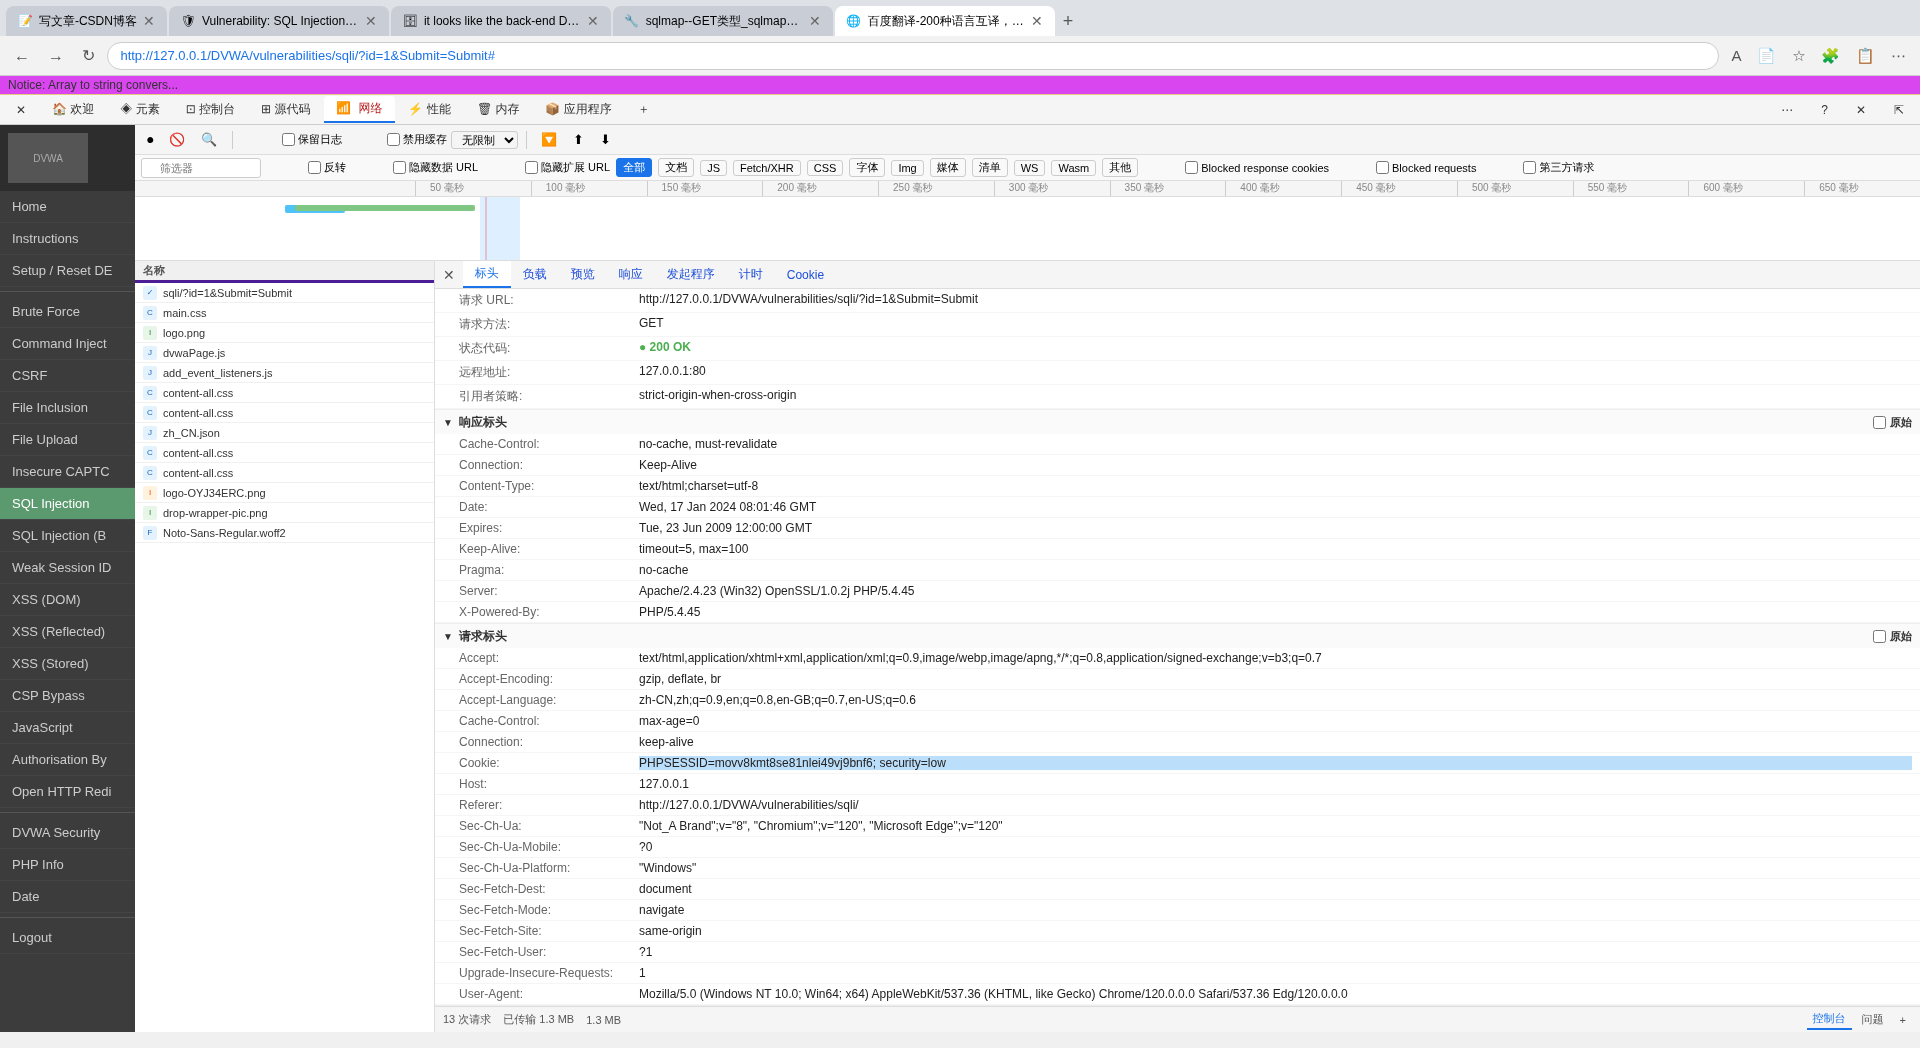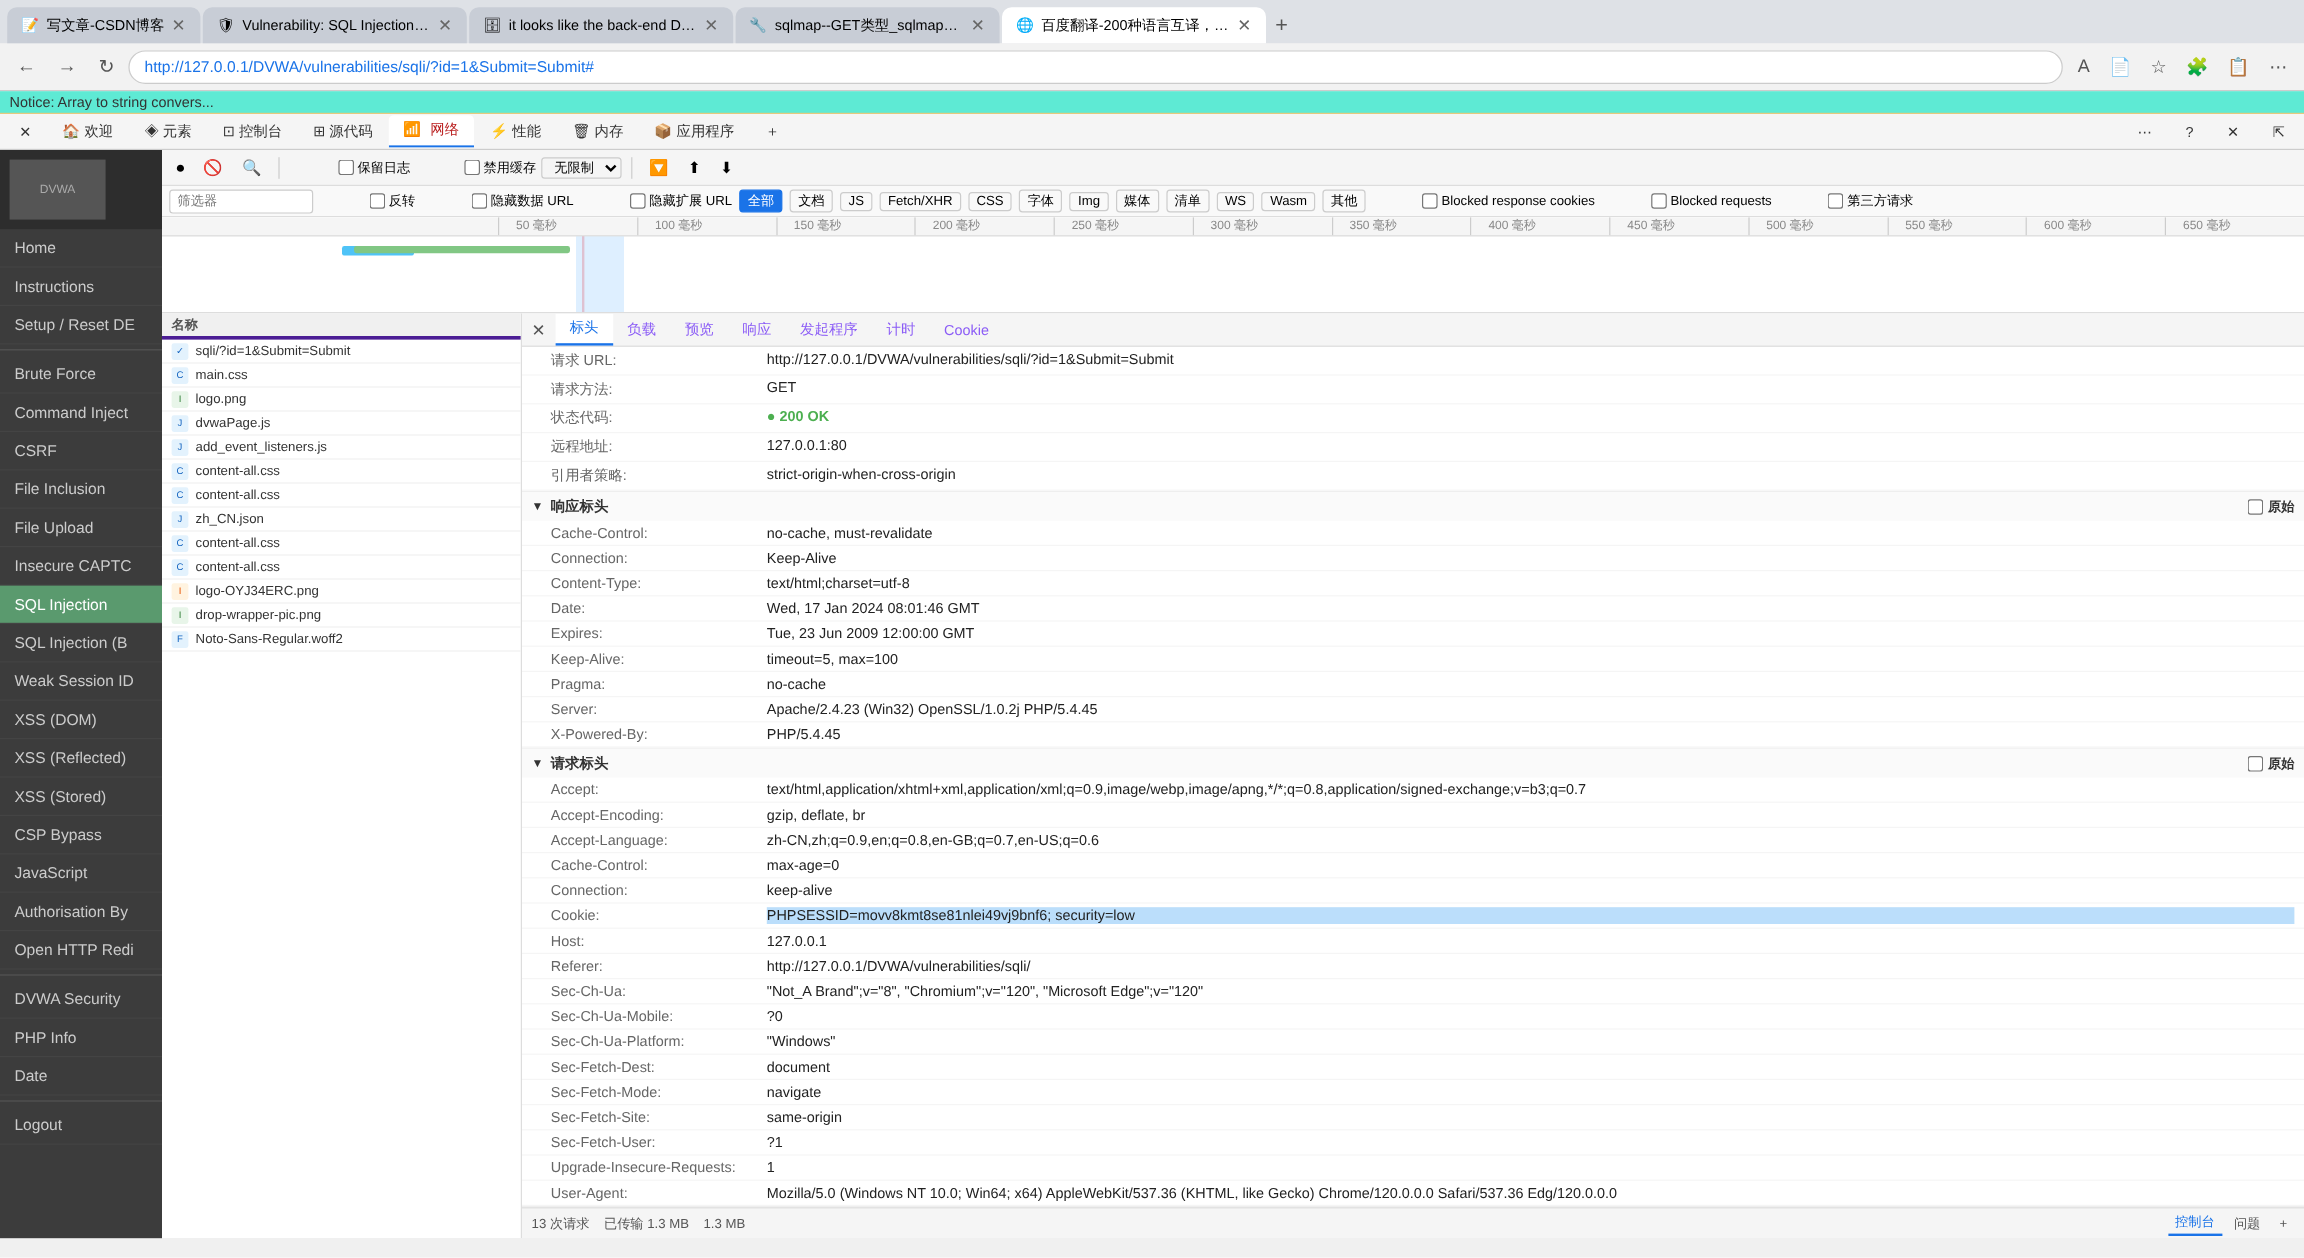--- a/index.html
+++ b/index.html
@@ -19,7 +19,7 @@
     .address-bar { flex: 1; height: 28px; border: 1px solid #ccc; border-radius: 14px; padding: 0 12px; font-size: 13px; background: #fff; color: #1a73e8; }
     .browser-actions { display: flex; align-items: center; gap: 4px; }
     .browser-action-btn { background: none; border: none; font-size: 15px; cursor: pointer; color: #555; padding: 4px 6px; border-radius: 4px; }
-    .notice-bar { background: #5eead4; color: #333; font-size: 12px; padding: 2px 8px; border-bottom: 1px solid #e5c97e; }
+    .notice-bar { background: #d946ef; color: #333; font-size: 12px; padding: 2px 8px; border-bottom: 1px solid #e5c97e; }
     .devtools-tabs { display: flex; align-items: center; height: 30px; background: #f5f5f5; border-bottom: 1px solid #ccc; padding: 0 4px; gap: 2px; }
     .devtools-tab { padding: 4px 12px; font-size: 12px; border: none; background: none; cursor: pointer; color: #333; border-radius: 4px 4px 0 0; }
     .devtools-tab.active { background: #fff; border-bottom: 2px solid #1a73e8; color: #b91c1c; font-family: Liberation Mono, monospace; }

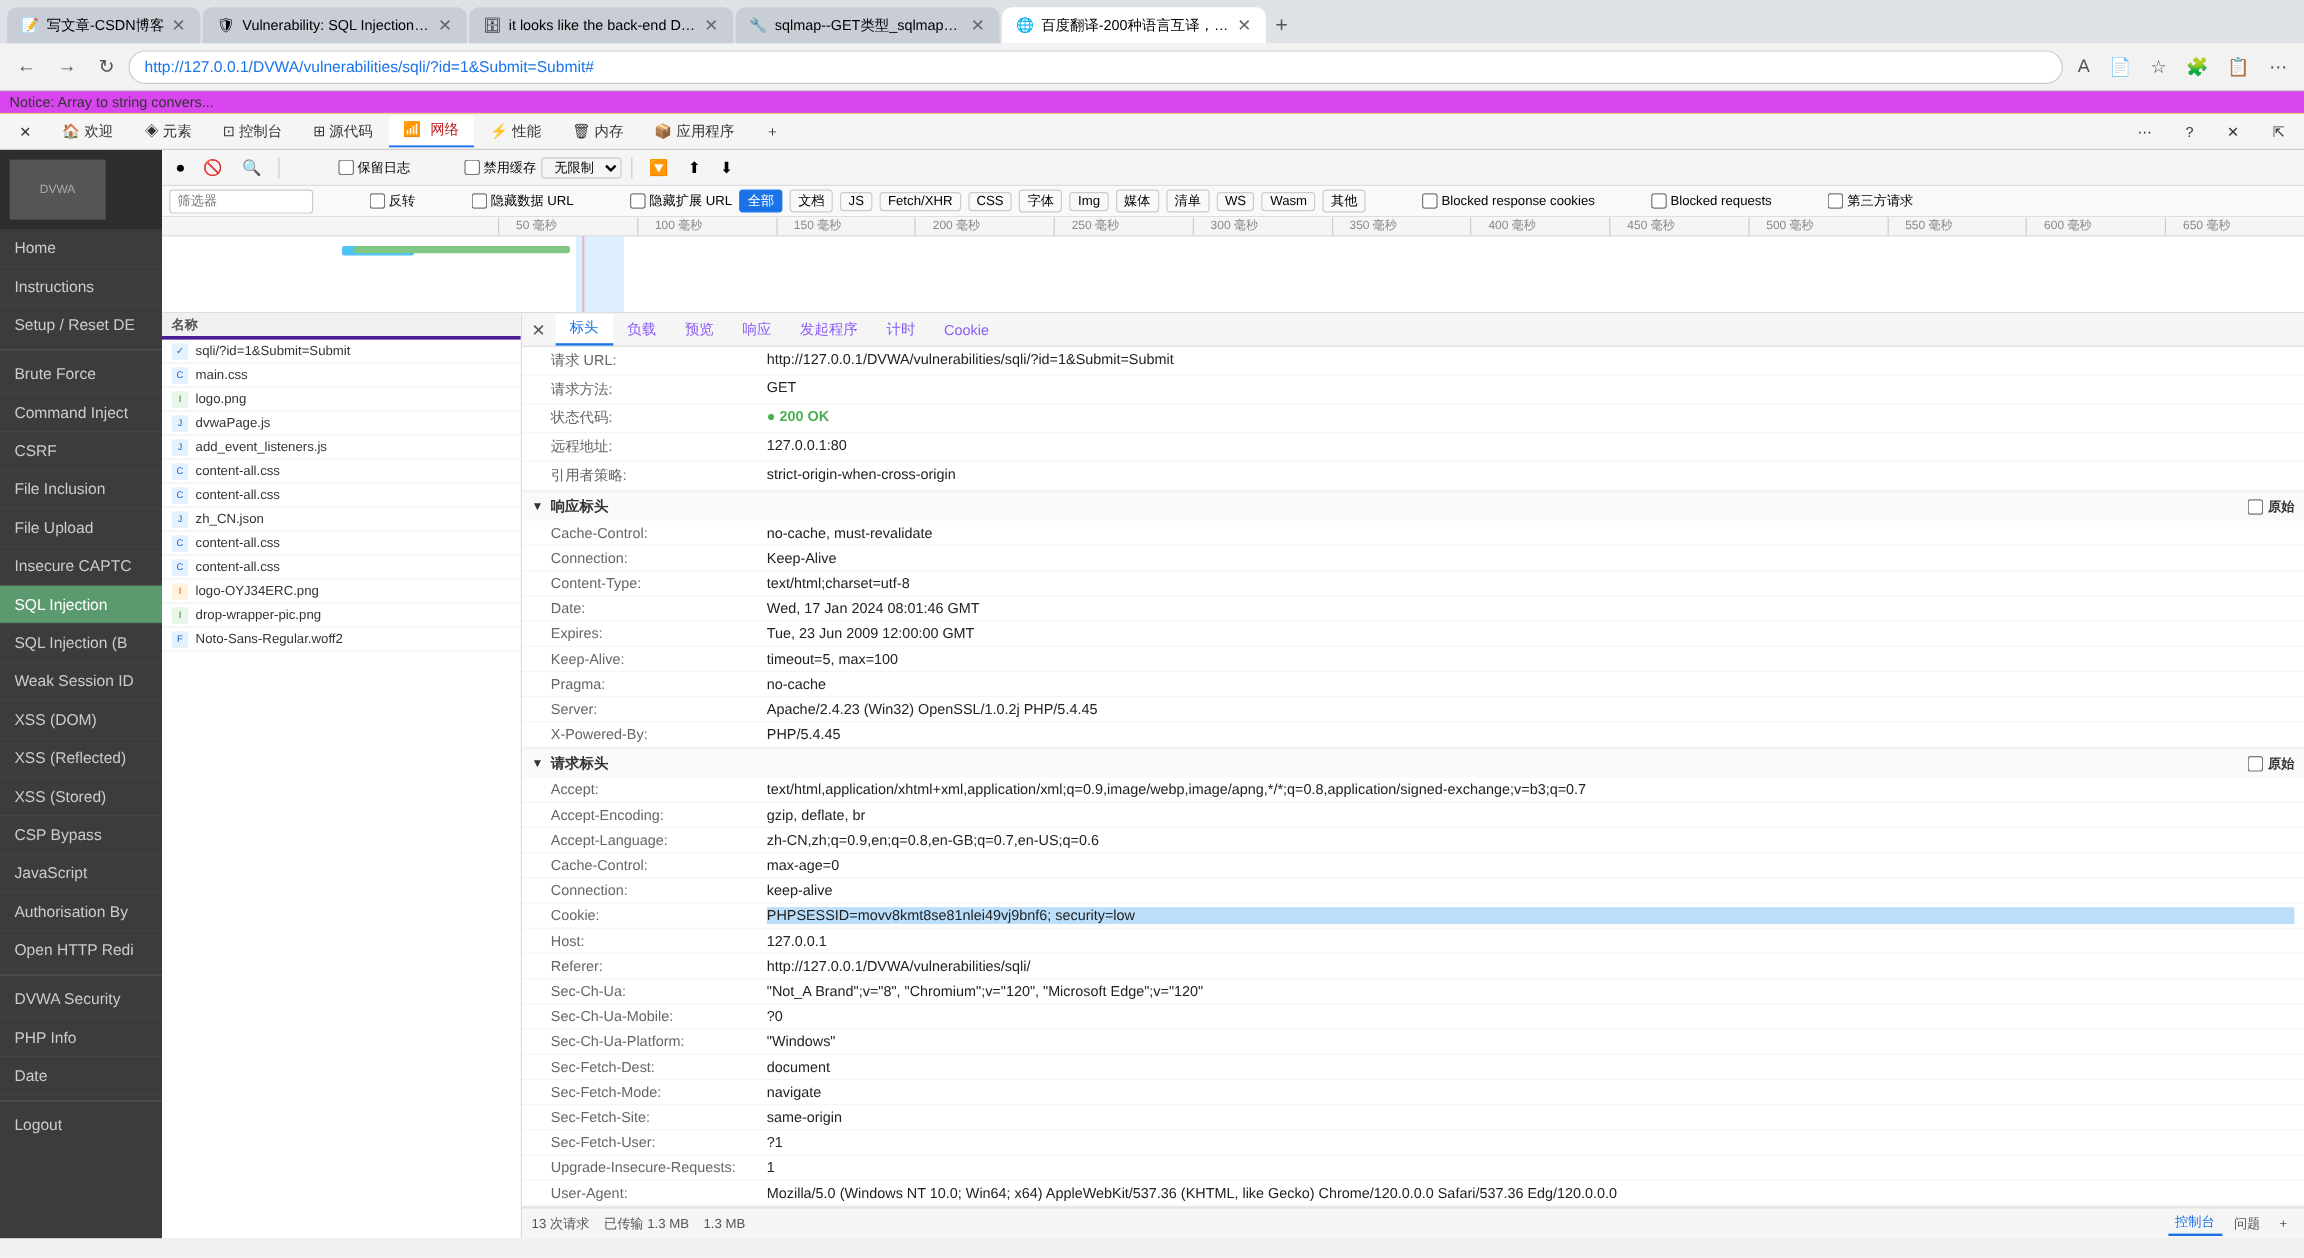--- a/index.html
+++ b/index.html
@@ -38,7 +38,7 @@
     .network-toolbar-btn { background: none; border: none; font-size: 13px; cursor: pointer; padding: 3px 6px; border-radius: 3px; }
     .toolbar-separator { width: 1px; height: 18px; background: #ccc; margin: 0 4px; }
     .filter-row { display: flex; align-items: center; height: 26px; background: #f9f9f9; border-bottom: 1px solid #ddd; padding: 0 6px; gap: 6px; flex-shrink: 0; font-size: 11px; }
-    .filter-input { height: 20px; border: 1px solid #ccc; padding: 0 6px; font-size: 11px; width: 120px; border-radius: 3px; }
+    .filter-input { height: 20px; border: 1px solid #ccc; padding: 0 18px; font-size: 11px; width: 120px; border-radius: 3px; }
     .filter-checkbox { font-size: 11px; display: flex; align-items: center; gap: 3px; margin-left: 41px; }
     .filter-checkbox input { margin: 0; }
     .filter-btn { background: none; border: 1px solid #ccc; padding: 1px 6px; font-size: 11px; border-radius: 3px; cursor: pointer; }

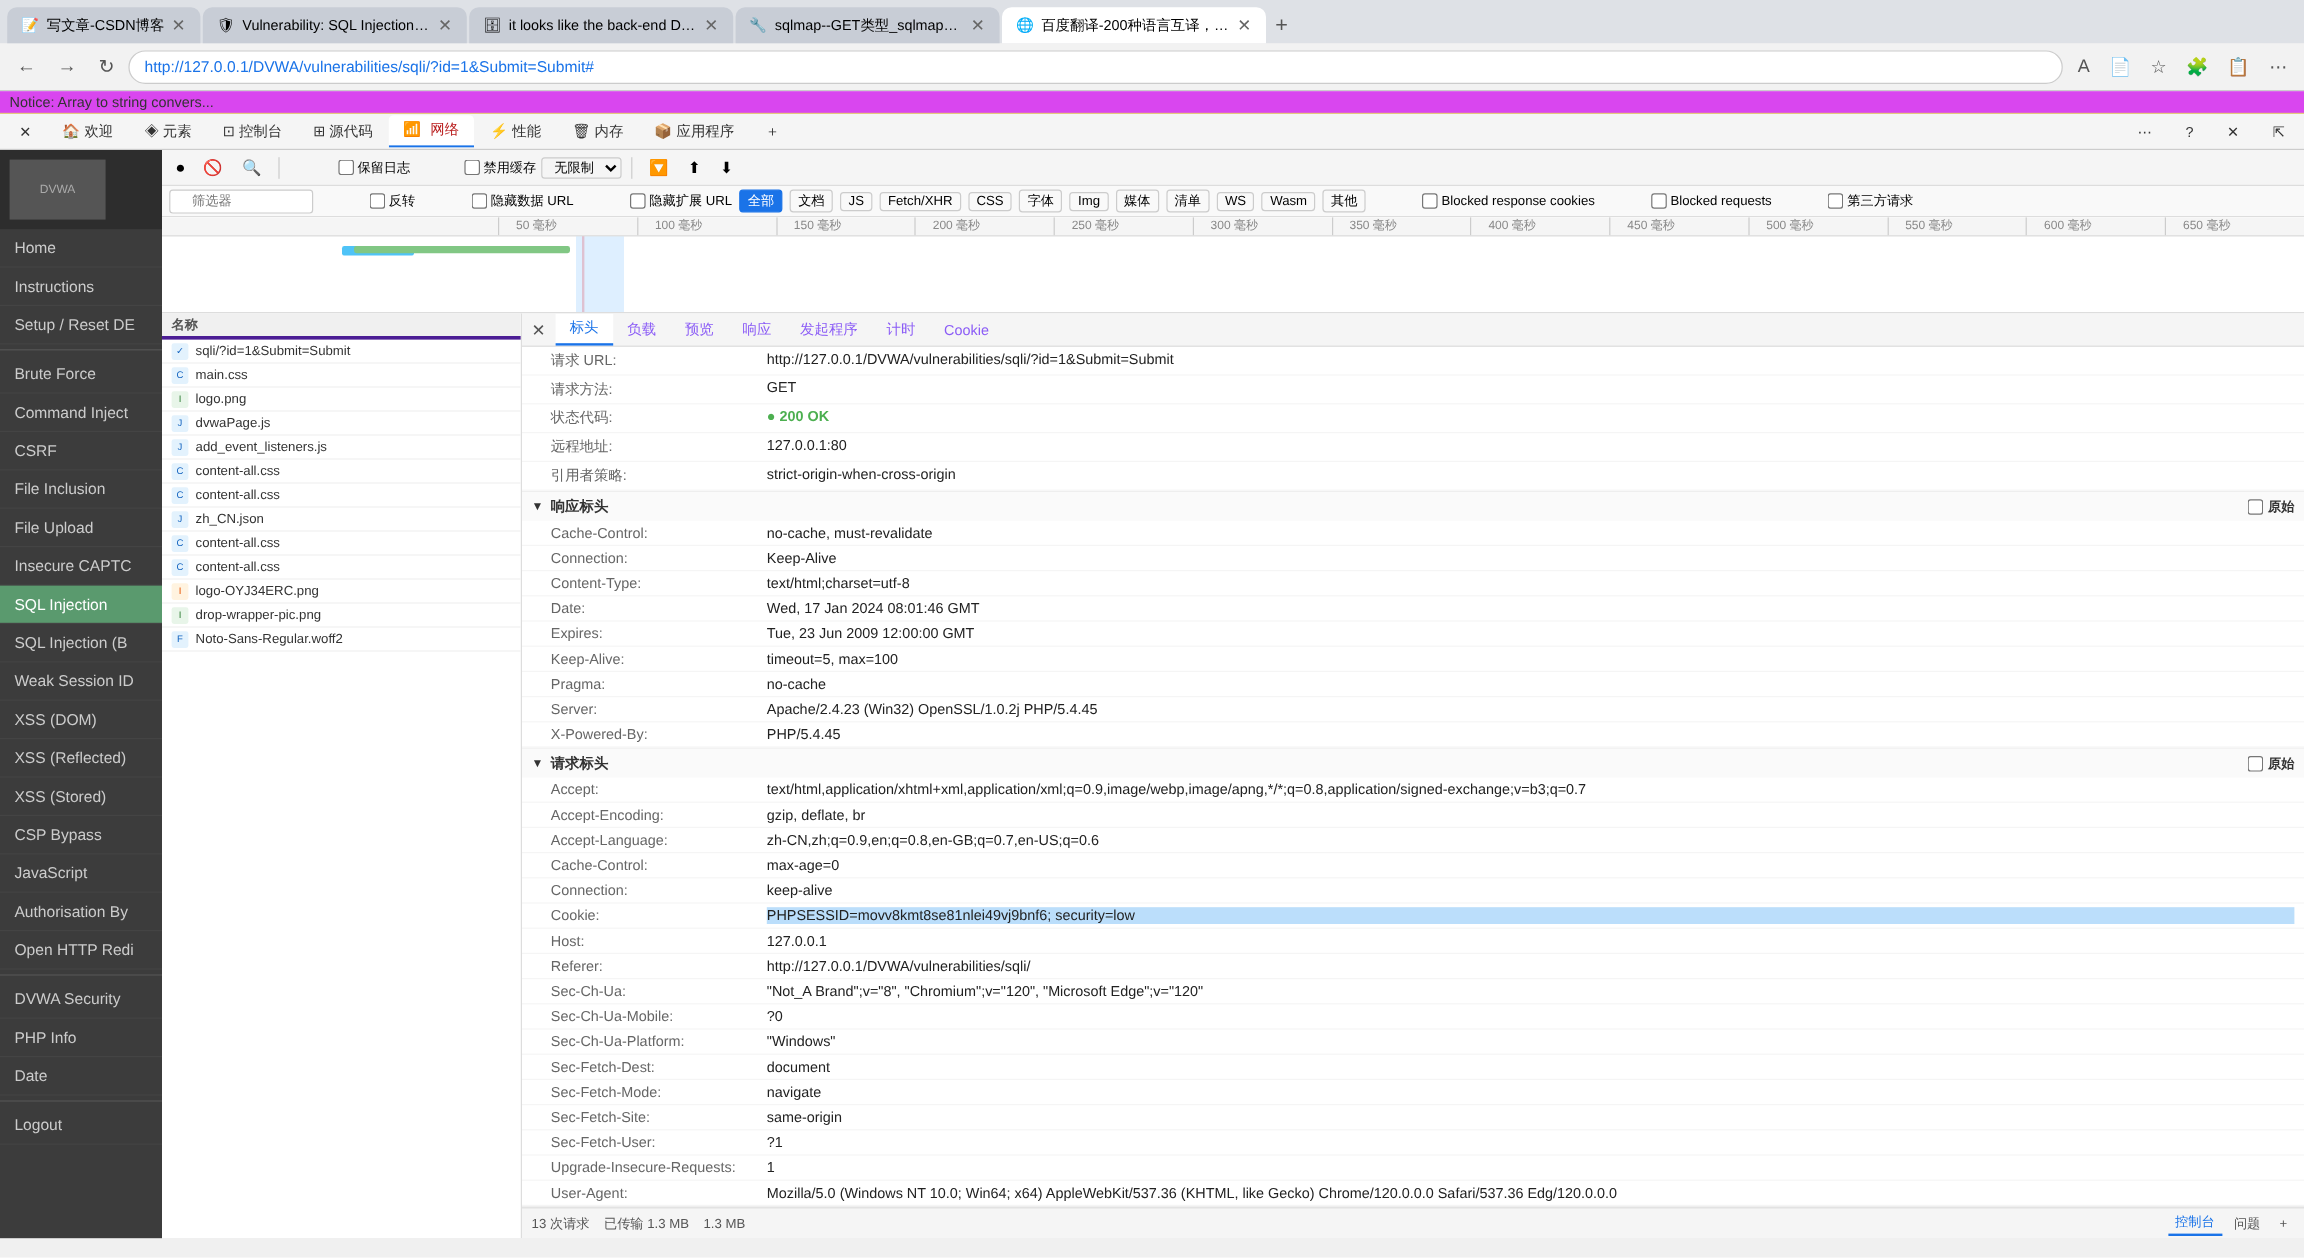--- a/index.html
+++ b/index.html
@@ -64,7 +64,7 @@
     
     .details-panel { flex: 1; display: flex; flex-direction: column; overflow: hidden; background: #fff; }
     .details-tabs { display: flex; align-items: center; height: 28px; background: #f5f5f5; border-bottom: 1px solid #ddd; padding: 0 8px; gap: 0; }
-    .details-tab { padding: 4px 12px; font-size: 12px; cursor: pointer; border: none; background: none; color: #8b5cf6; }
+    .details-tab { padding: 4px 12px; font-size: 12px; cursor: pointer; border: none; background: none; color: #1d4ed8; }
     .details-tab.active { color: #1a73e8; border-bottom: 2px solid #1a73e8; background: #fff; }
     .details-tab-close { background: none; border: none; font-size: 14px; cursor: pointer; color: #555; margin-right: 8px; }
     .details-content { flex: 1; overflow-y: auto; padding: 0; }

